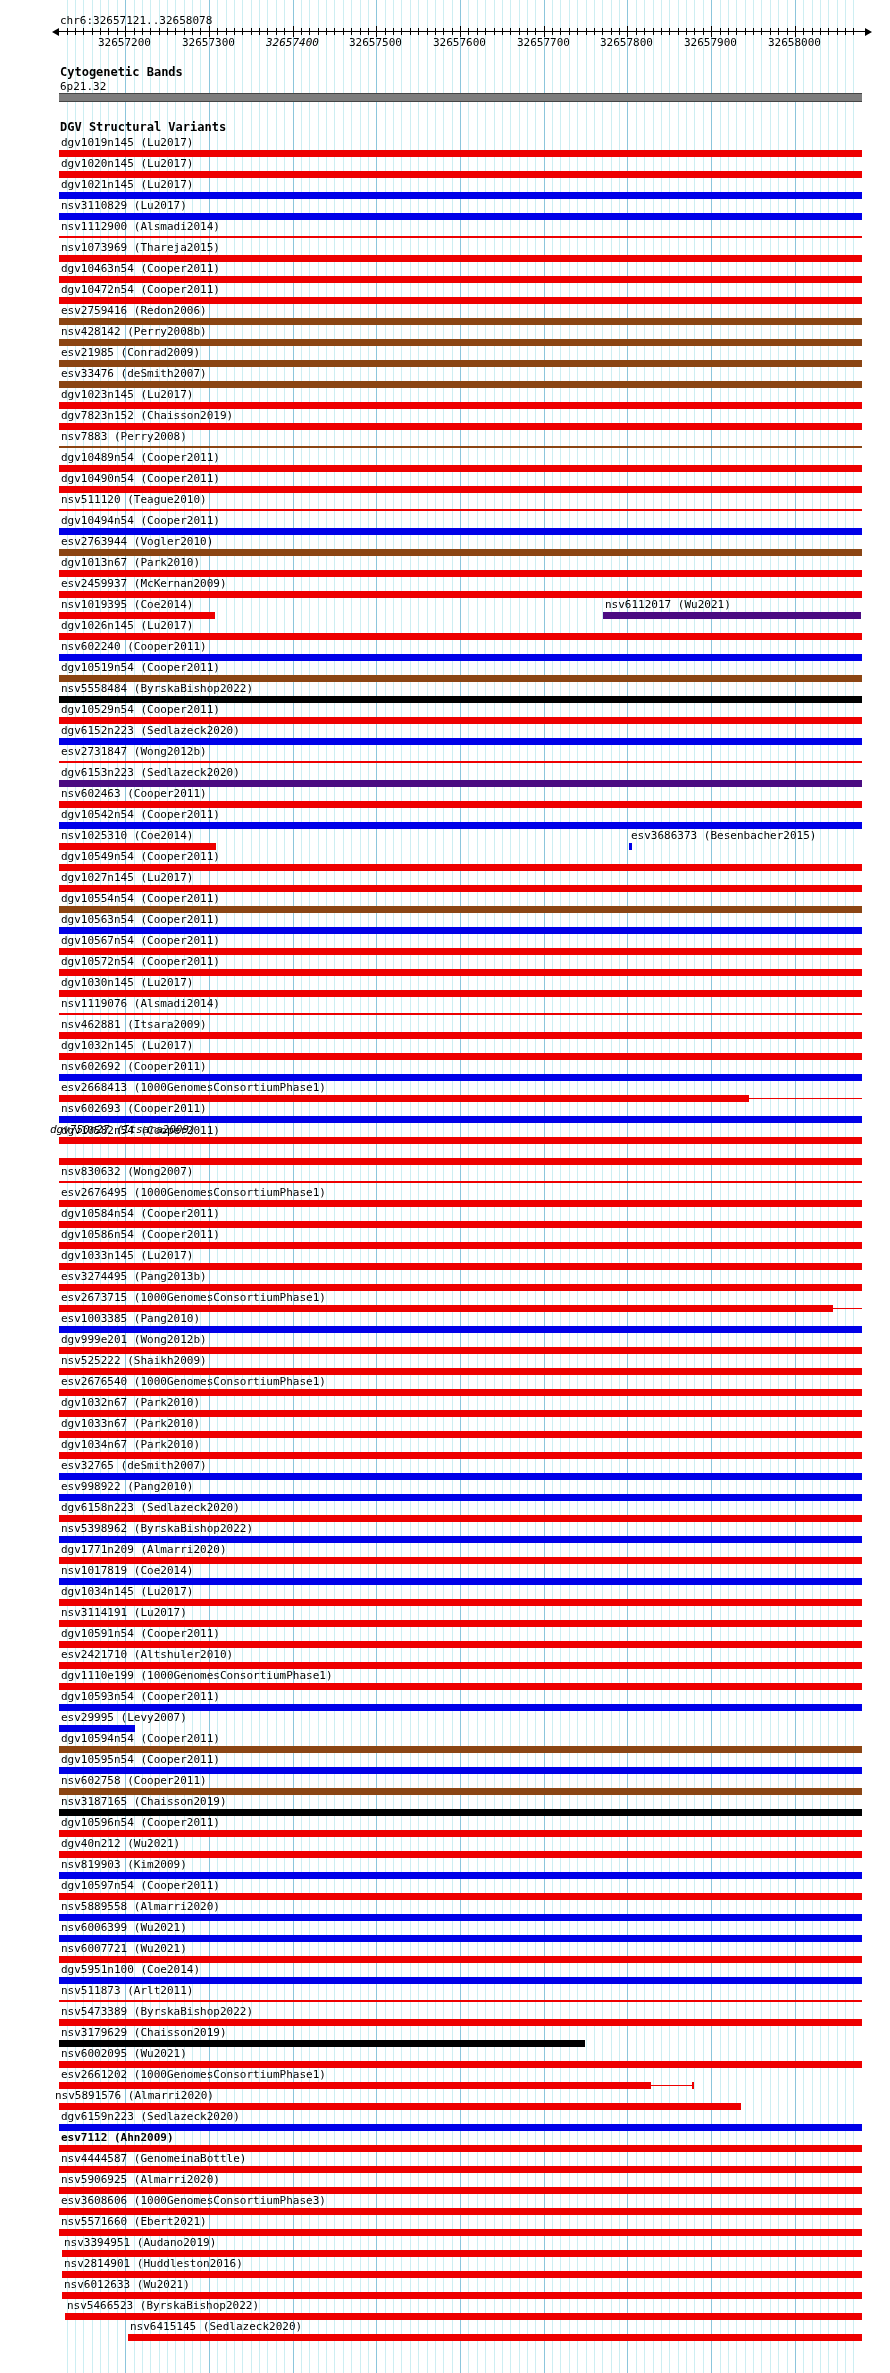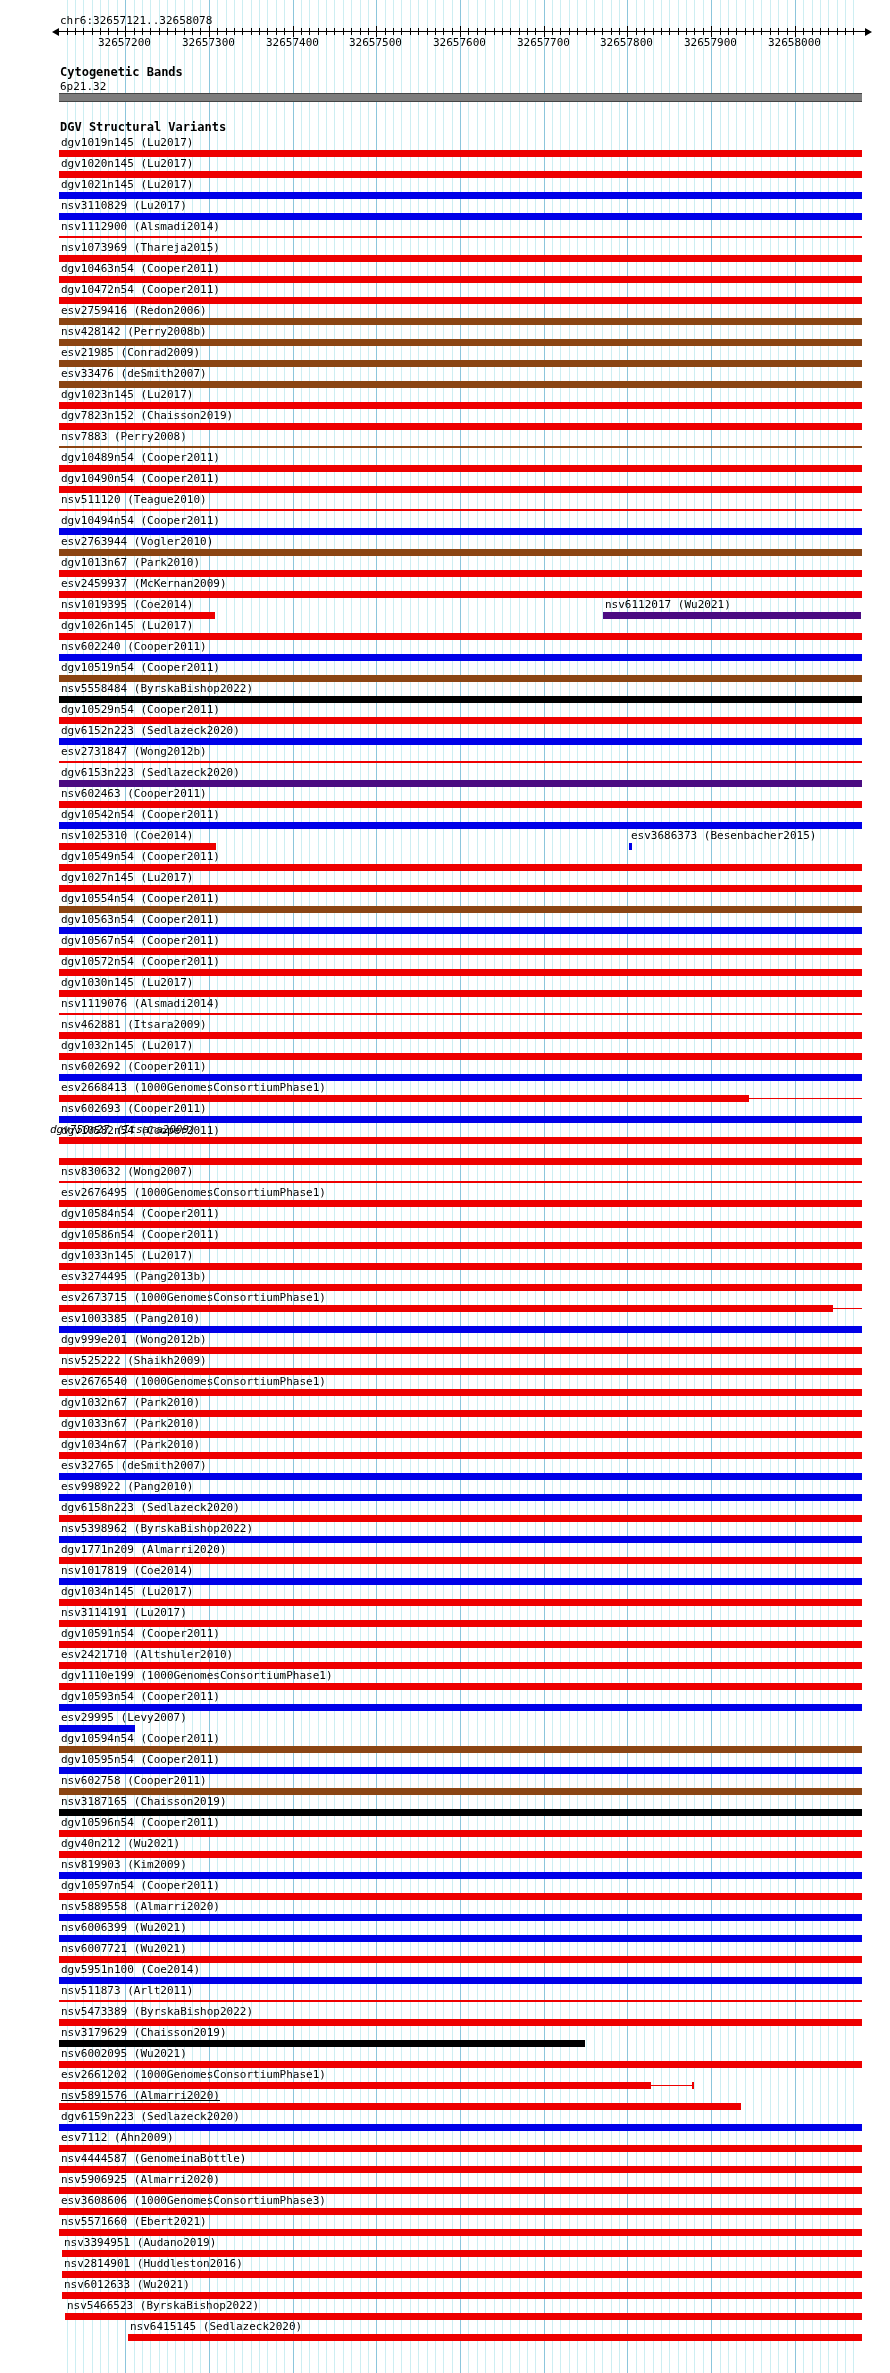--- a/index.html
+++ b/index.html
@@ -237,7 +237,7 @@
       <div class="tickmark" style="left: 209px; top: 26px; height: 11px;"></div>
       <div class="txt" style="left: 182px; top: 36px;">32657300</div>
       <div class="tickmark" style="left: 293px; top: 26px; height: 11px;"></div>
-      <div class="txt" style="left: 266px; top: 36px;">32657400</div>
+      <div class="txt" style="left: 266px; top: 36px; font-style: italic;">32657400</div>
       <div class="tickmark" style="left: 376px; top: 26px; height: 11px;"></div>
       <div class="txt" style="left: 349px; top: 36px;">32657500</div>
       <div class="tickmark" style="left: 460px; top: 26px; height: 11px;"></div>

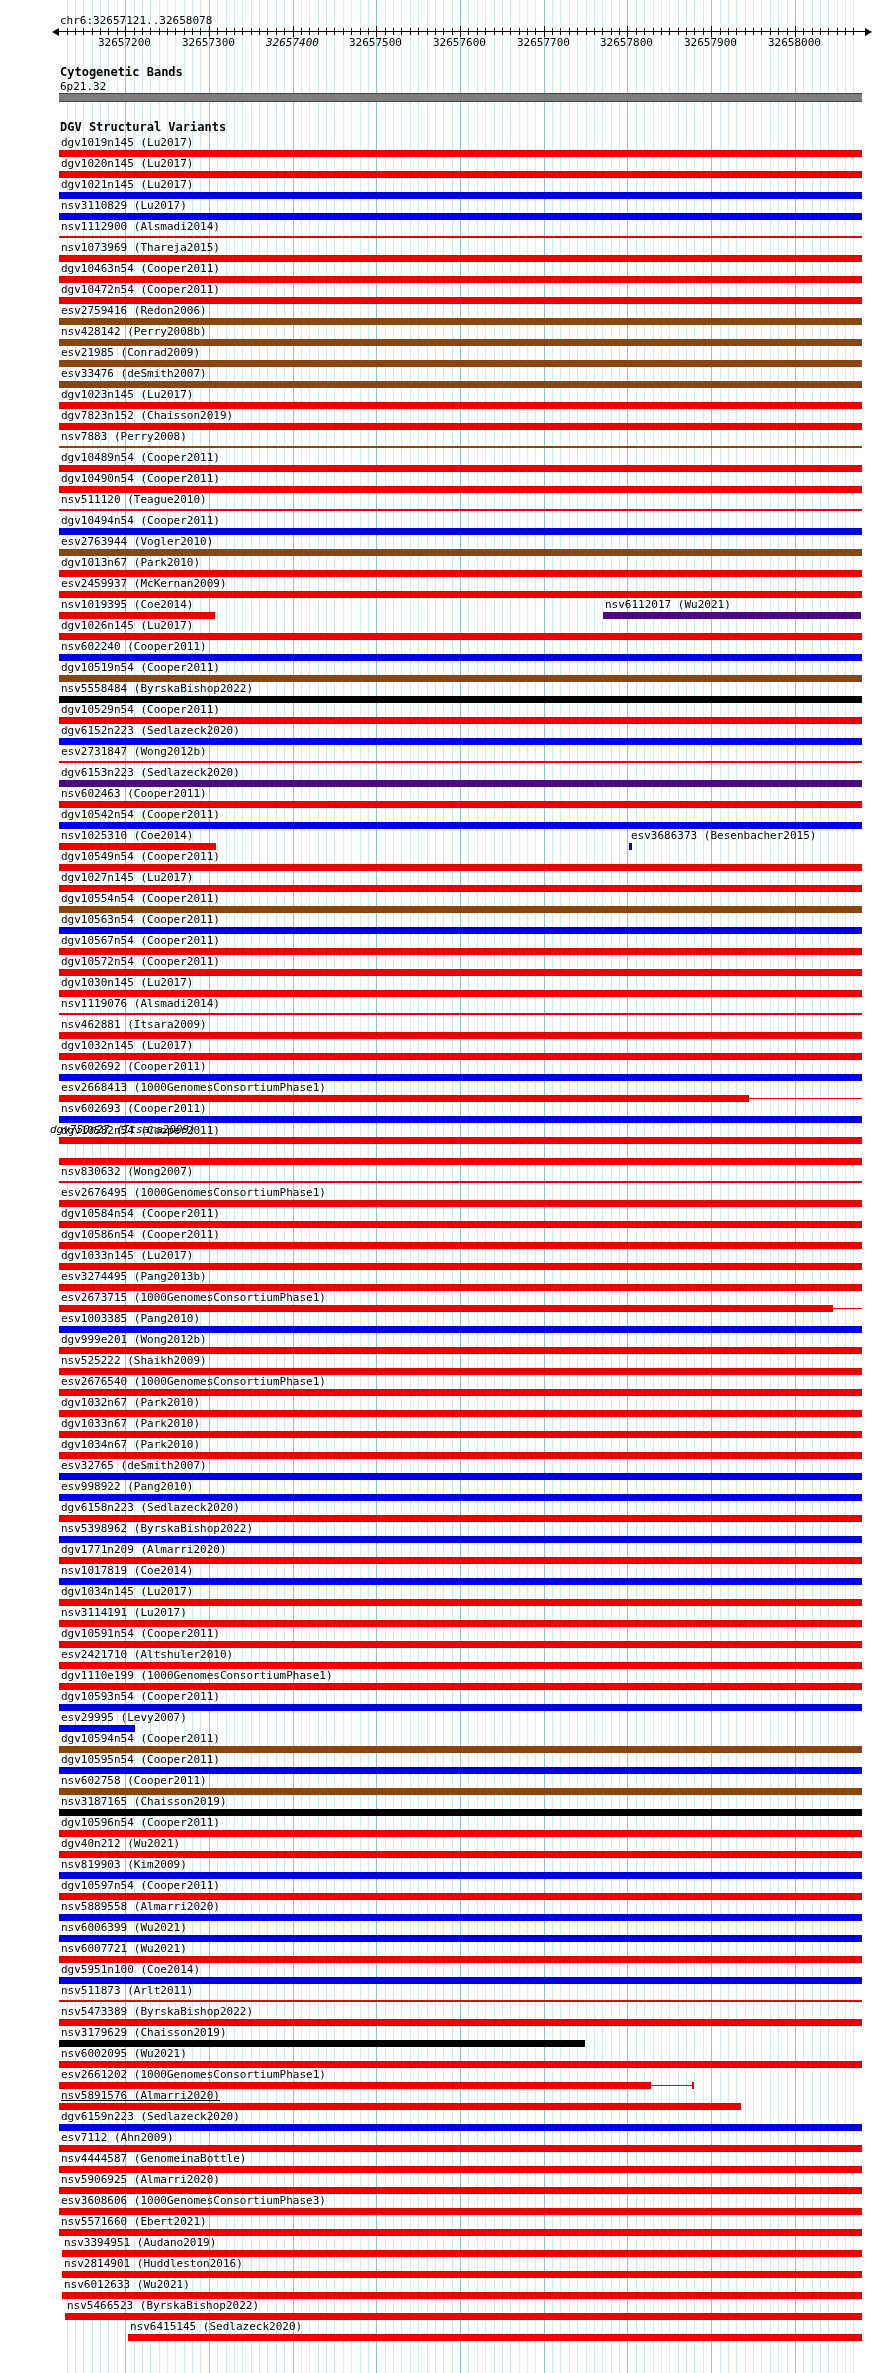--- a/index.html
+++ b/index.html
@@ -454,7 +454,7 @@
       <div class="bar" style="left: 59px; top: 2082px; width: 592px; background: rgb(238, 0, 0);"></div>
       <div class="connline" style="left: 651px; top: 2085px; width: 42px; background: rgb(238, 0, 0);"></div>
       <div class="endtick" style="left: 692px; top: 2082px; background: rgb(238, 0, 0);"></div>
-      <div class="txt" style="left: 61px; top: 2089px; text-decoration: underline;">nsv5891576 (Almarri2020)</div>
+      <div class="txt" style="left: 55px; top: 2089px;">nsv5891576 (Almarri2020)</div>
       <div class="bar" style="left: 59px; top: 2103px; width: 682px; background: rgb(238, 0, 0);"></div>
       <div class="txt" style="left: 61px; top: 2110px;">dgv6159n223 (Sedlazeck2020)</div>
       <div class="bar" style="left: 59px; top: 2124px; width: 803px; background: rgb(0, 0, 232);"></div>

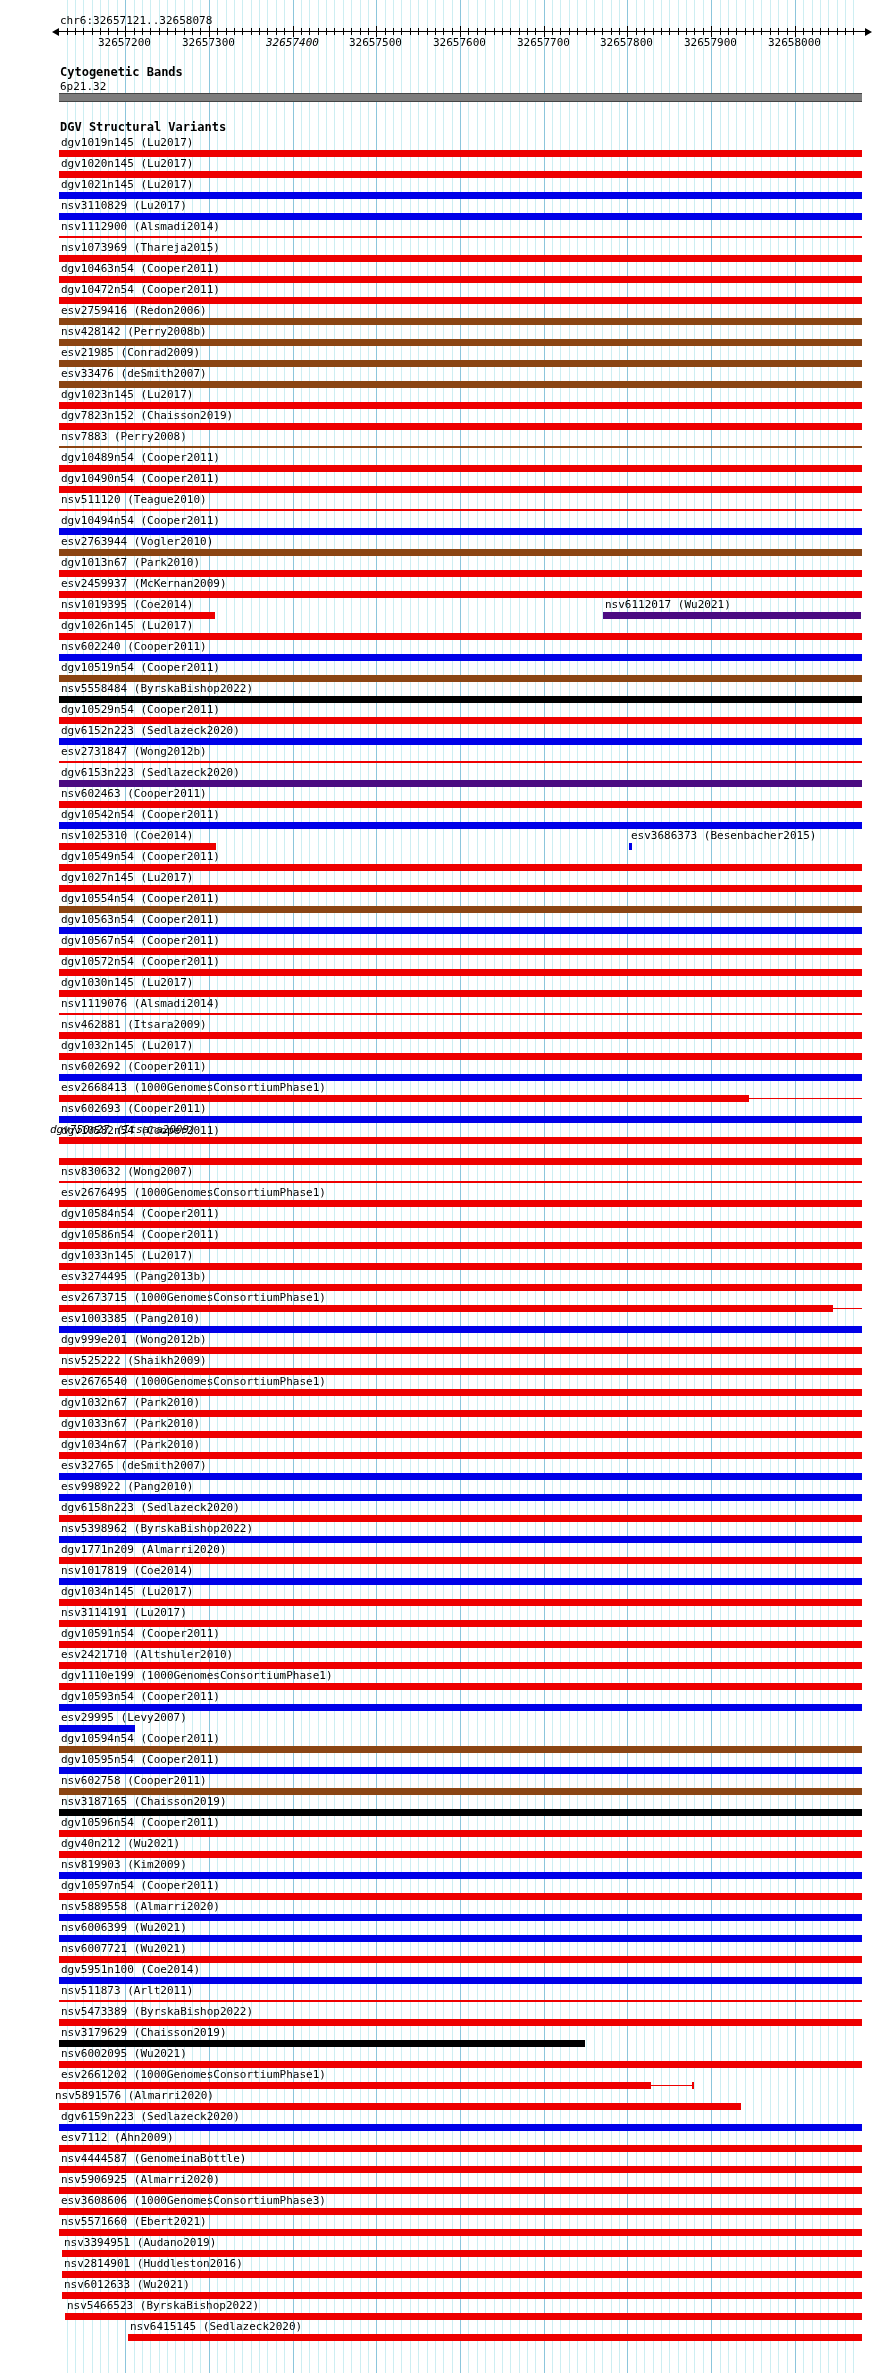--- a/index.html
+++ b/index.html
@@ -458,7 +458,7 @@
       <div class="bar" style="left: 59px; top: 2103px; width: 682px; background: rgb(238, 0, 0);"></div>
       <div class="txt" style="left: 61px; top: 2110px;">dgv6159n223 (Sedlazeck2020)</div>
       <div class="bar" style="left: 59px; top: 2124px; width: 803px; background: rgb(0, 0, 232);"></div>
-      <div class="txt" style="left: 61px; top: 2131px;">esv7112 (Ahn2009)</div>
+      <div class="txt" style="left: 61px; top: 2131px; font-weight: bold;">esv7112 (Ahn2009)</div>
       <div class="bar" style="left: 59px; top: 2145px; width: 803px; background: rgb(238, 0, 0);"></div>
       <div class="txt" style="left: 61px; top: 2152px;">nsv4444587 (GenomeinaBottle)</div>
       <div class="bar" style="left: 59px; top: 2166px; width: 803px; background: rgb(238, 0, 0);"></div>

